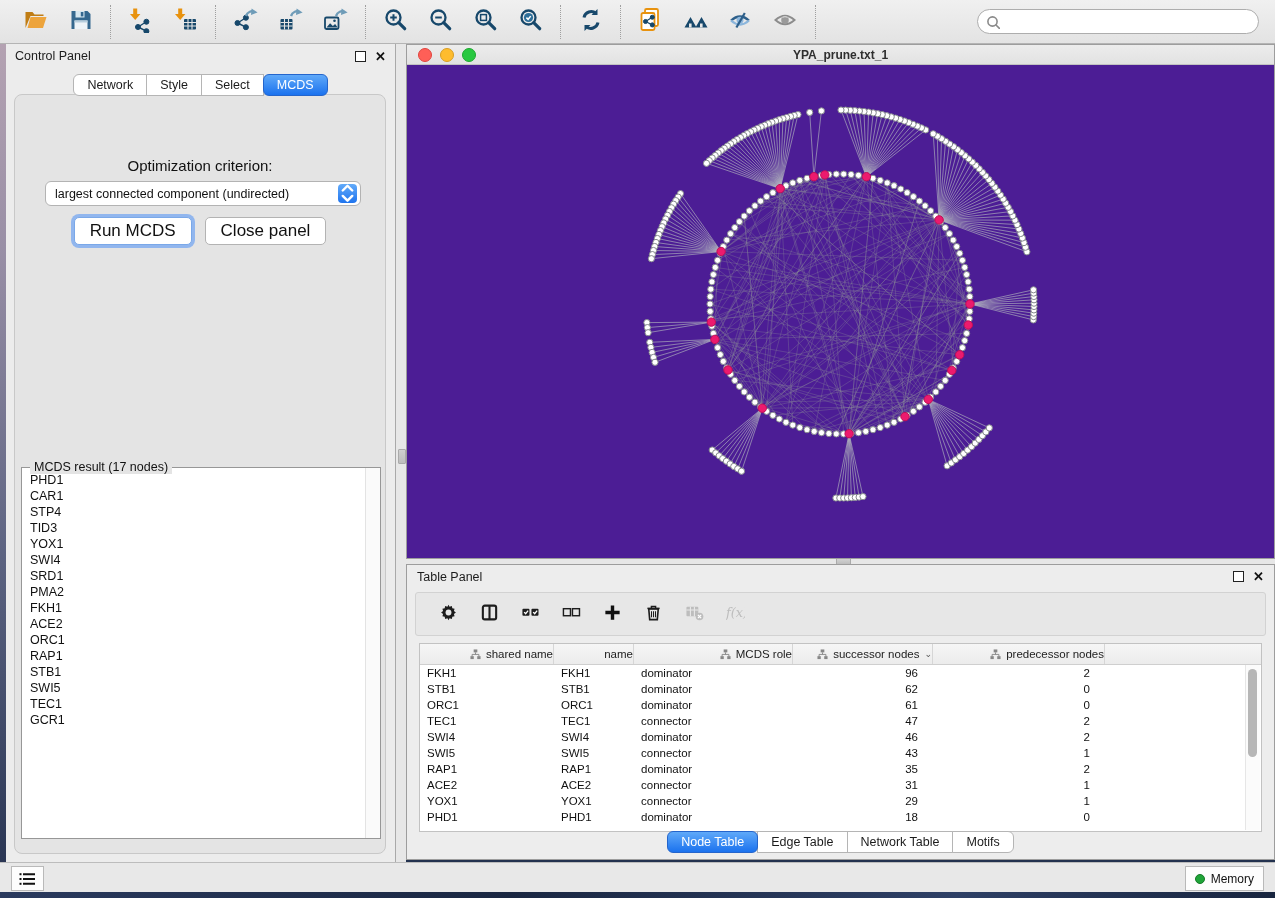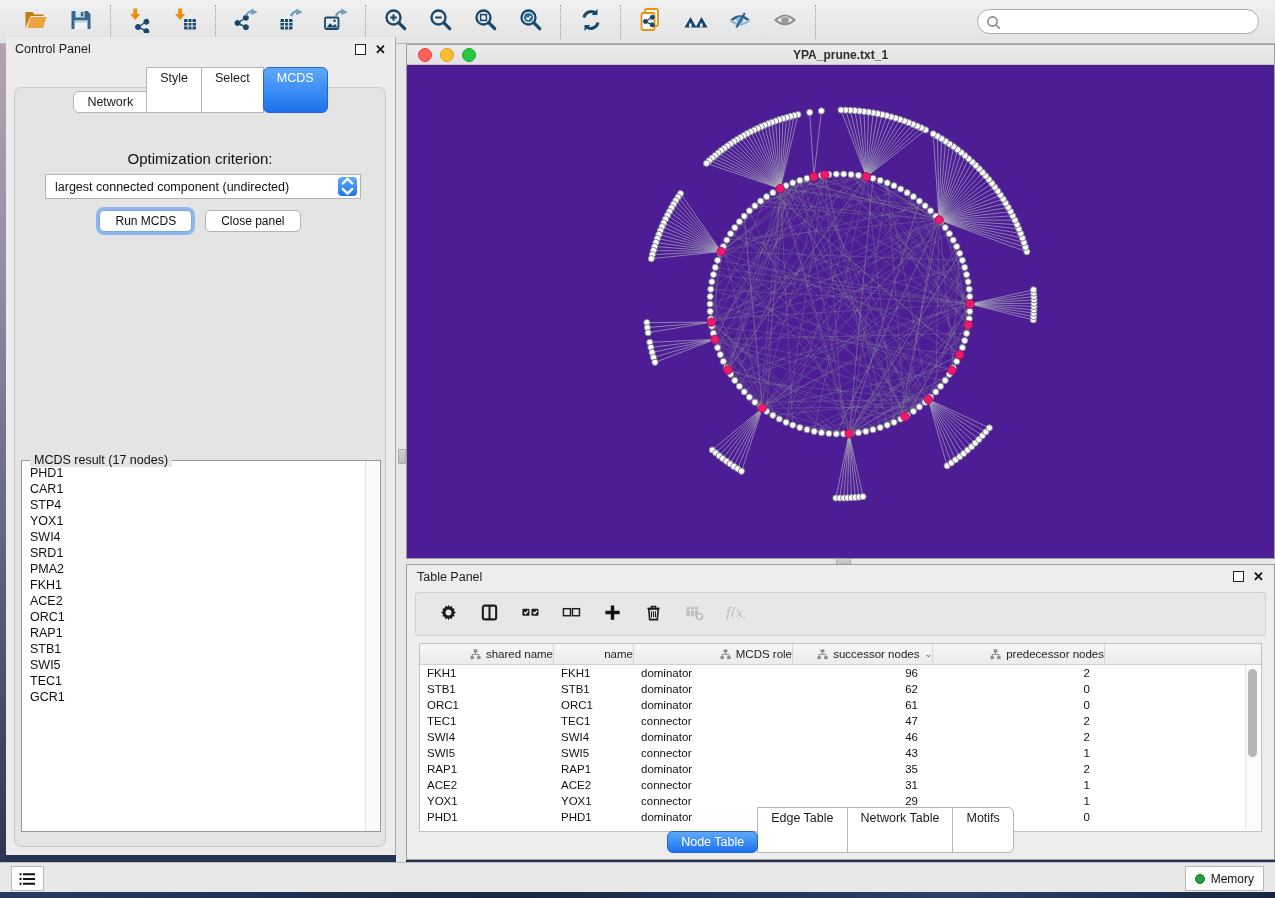--- a/index.html
+++ b/index.html
@@ -17,7 +17,7 @@
   .left-strip{position:absolute;left:0;top:44px;width:6px;height:818px;background:linear-gradient(#b4a2b2 0%,#998fa6 25%,#5d6482 62%,#2a3654 100%);}
   .bottom-strip{position:absolute;left:0;top:892px;width:1275px;height:6px;background:linear-gradient(90deg,#2a3a5e,#1a2742 40%,#2e4066 75%,#18253f);}
   
-  .control-panel{position:absolute;left:6px;top:37px;width:390px;height:818px;background:#ececec;border-right:1px solid #a9a9a9;box-sizing:border-box;}
+  .control-panel{position:absolute;left:6px;top:44px;width:390px;height:818px;background:#ececec;border-right:1px solid #a9a9a9;box-sizing:border-box;}
   .panel-titlebar{height:24px;display:flex;align-items:center;padding:0 9px;}
   .panel-title{font-size:12.5px;color:#1c1c1c;}
   .panel-ctls{margin-left:auto;display:flex;align-items:center;gap:9px;}

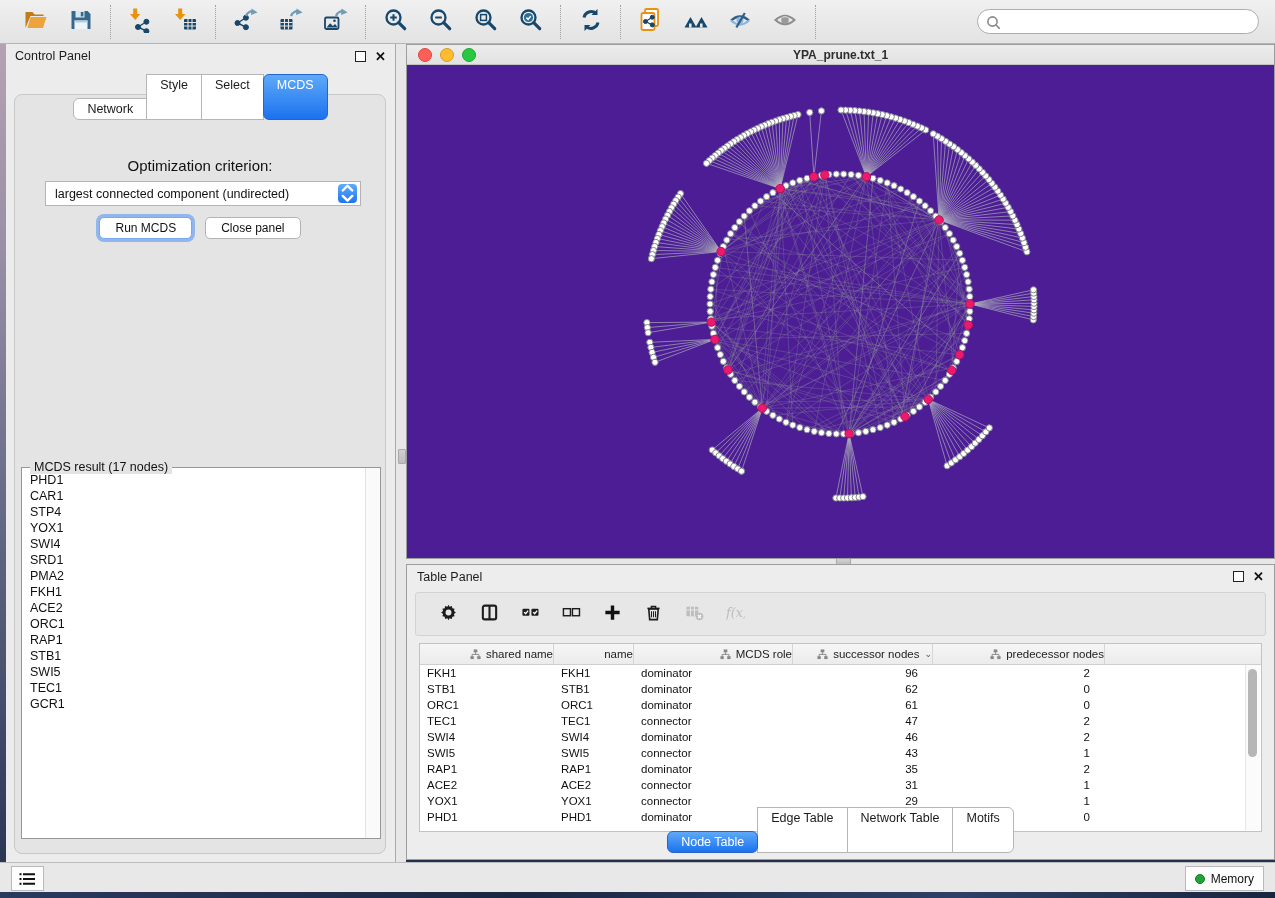--- a/index.html
+++ b/index.html
@@ -25,7 +25,7 @@
   .close-ic{font-size:13px;font-weight:bold;color:#111;line-height:9px;}
   .cp-tabs{position:absolute;left:0;top:30px;width:100%;display:flex;justify-content:center;z-index:3;}
   .seg{background:#fff;border:1px solid #b5b5b5;margin-left:-1px;padding:3px 13px;font-size:12.5px;color:#1b1b1b;cursor:default;}
-  .seg:first-child{border-radius:6px 0 0 6px;margin-left:0;margin-top:24px;}
+  .seg:first-child{border-radius:6px 0 0 6px;margin-left:0;}
   .seg:last-child{border-radius:0 6px 6px 0;}
   .seg.active{background:linear-gradient(#5fa9f9,#1b72ee);color:#fff;border-color:#2465cc;border-radius:6px;position:relative;z-index:2;}
   .cp-body{position:absolute;left:8px;top:50px;width:372px;height:760px;background:#e4e4e4;border:1px solid #c8c8c8;border-radius:8px;box-sizing:border-box;}

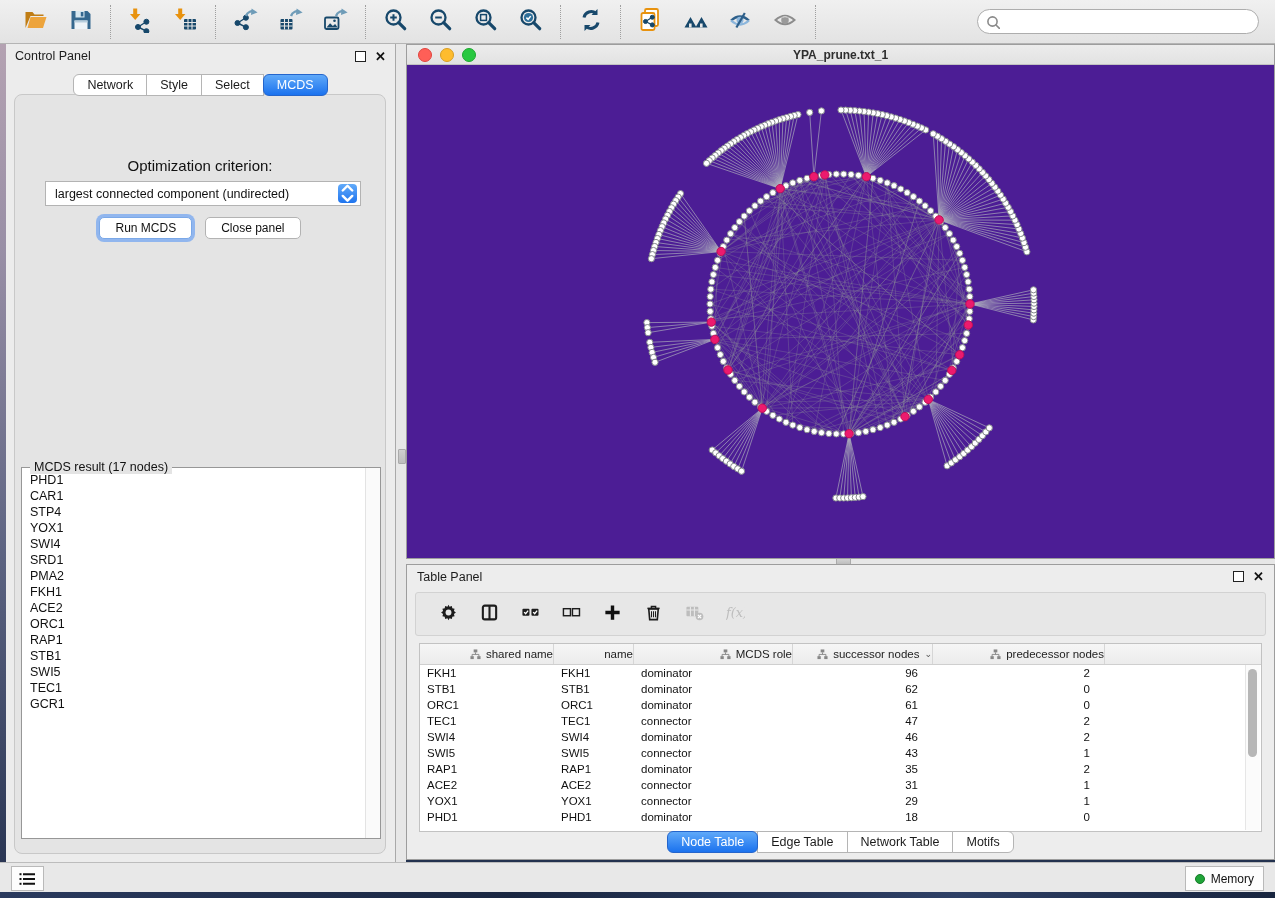--- a/index.html
+++ b/index.html
@@ -30,7 +30,7 @@
   .seg.active{background:linear-gradient(#5fa9f9,#1b72ee);color:#fff;border-color:#2465cc;border-radius:6px;position:relative;z-index:2;}
   .cp-body{position:absolute;left:8px;top:50px;width:372px;height:760px;background:#e4e4e4;border:1px solid #c8c8c8;border-radius:8px;box-sizing:border-box;}
   .opt-label{position:absolute;left:0;top:62px;width:100%;text-align:center;font-size:15px;color:#111;}
-  .dropdown{position:absolute;left:30px;top:86px;width:316px;height:25px;background:#fff;border:1px solid #b3b3b3;border-radius:0;display:flex;align-items:center;box-sizing:border-box;cursor:default;}
+  .dropdown{position:absolute;left:30px;top:86px;width:316px;height:25px;background:#fff;border:1px solid #b3b3b3;border-radius:6px;display:flex;align-items:center;box-sizing:border-box;cursor:default;}
   .dropdown-text{flex:1;font-size:12.5px;color:#111;padding-left:9px;white-space:nowrap;overflow:hidden;}
   .dropdown-stepper{flex:none;width:19px;height:19px;margin-right:3px;border-radius:4px;background:linear-gradient(#62abfa,#1f74ee);display:flex;align-items:center;justify-content:center;}
   .btn-row{position:absolute;left:0;top:122px;width:100%;display:flex;justify-content:center;gap:13px;}

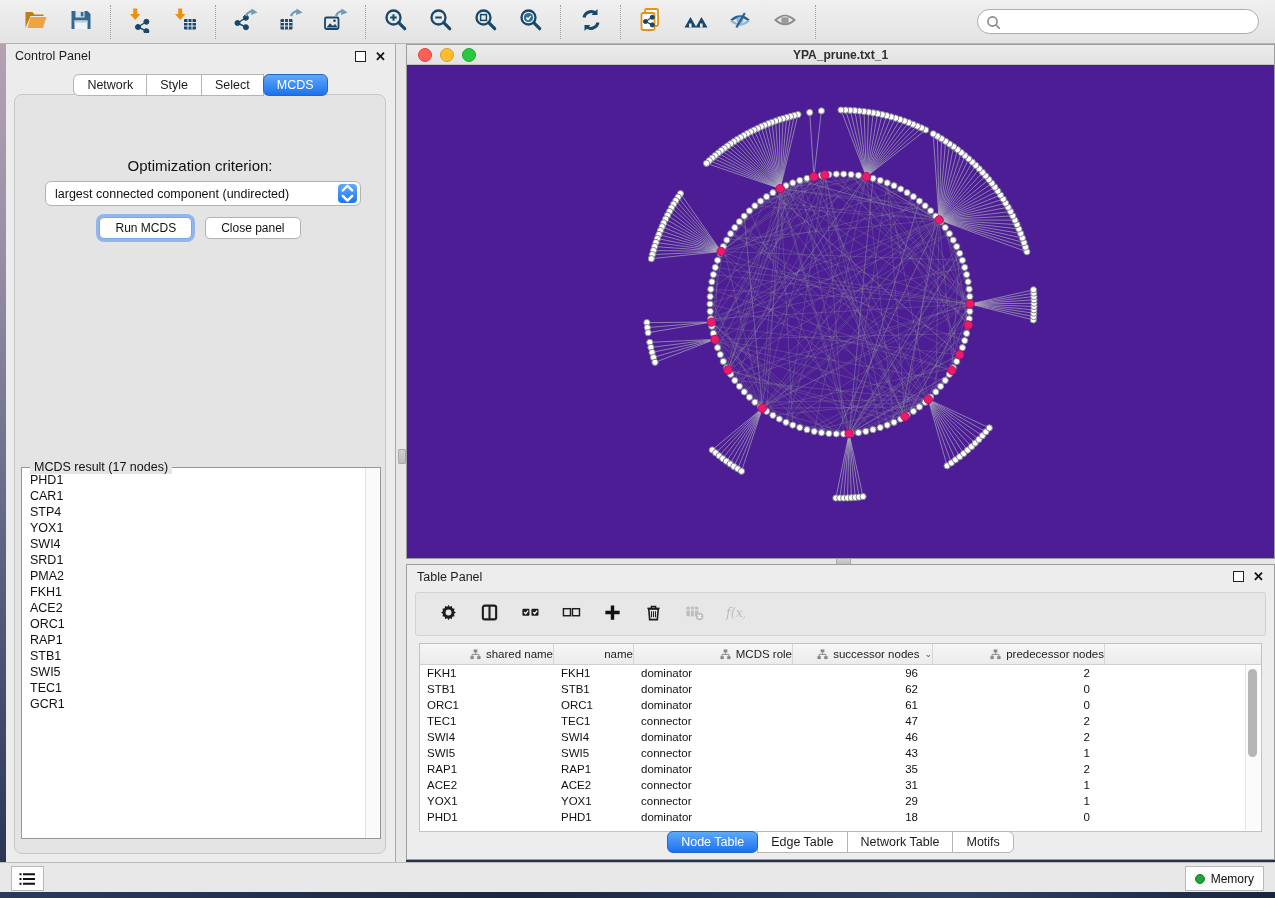--- a/index.html
+++ b/index.html
@@ -34,7 +34,7 @@
   .dropdown-text{flex:1;font-size:12.5px;color:#111;padding-left:9px;white-space:nowrap;overflow:hidden;}
   .dropdown-stepper{flex:none;width:19px;height:19px;margin-right:3px;border-radius:4px;background:linear-gradient(#62abfa,#1f74ee);display:flex;align-items:center;justify-content:center;}
   .btn-row{position:absolute;left:0;top:122px;width:100%;display:flex;justify-content:center;gap:13px;}
-  .mac-btn{background:#fff;border:1px solid #b3b3b3;border-radius:5px;padding:3px 15px;font-size:12px;color:#111;cursor:default;}
+  .mac-btn{background:#fff;border:1px solid #b3b3b3;border-radius:5px;padding:3px 15px;font-size:17px;color:#111;cursor:default;}
   .mac-btn.focused{box-shadow:0 0 0 3px rgba(77,144,245,.55);border-color:#7aa8e8;}
   .result-box{position:absolute;left:6px;top:372px;width:358px;height:370px;background:#fff;border:1px solid #979797;}
   .result-legend{position:absolute;left:8px;top:-8px;background:#e4e4e4;padding:0 4px;font-size:12.5px;color:#111;}

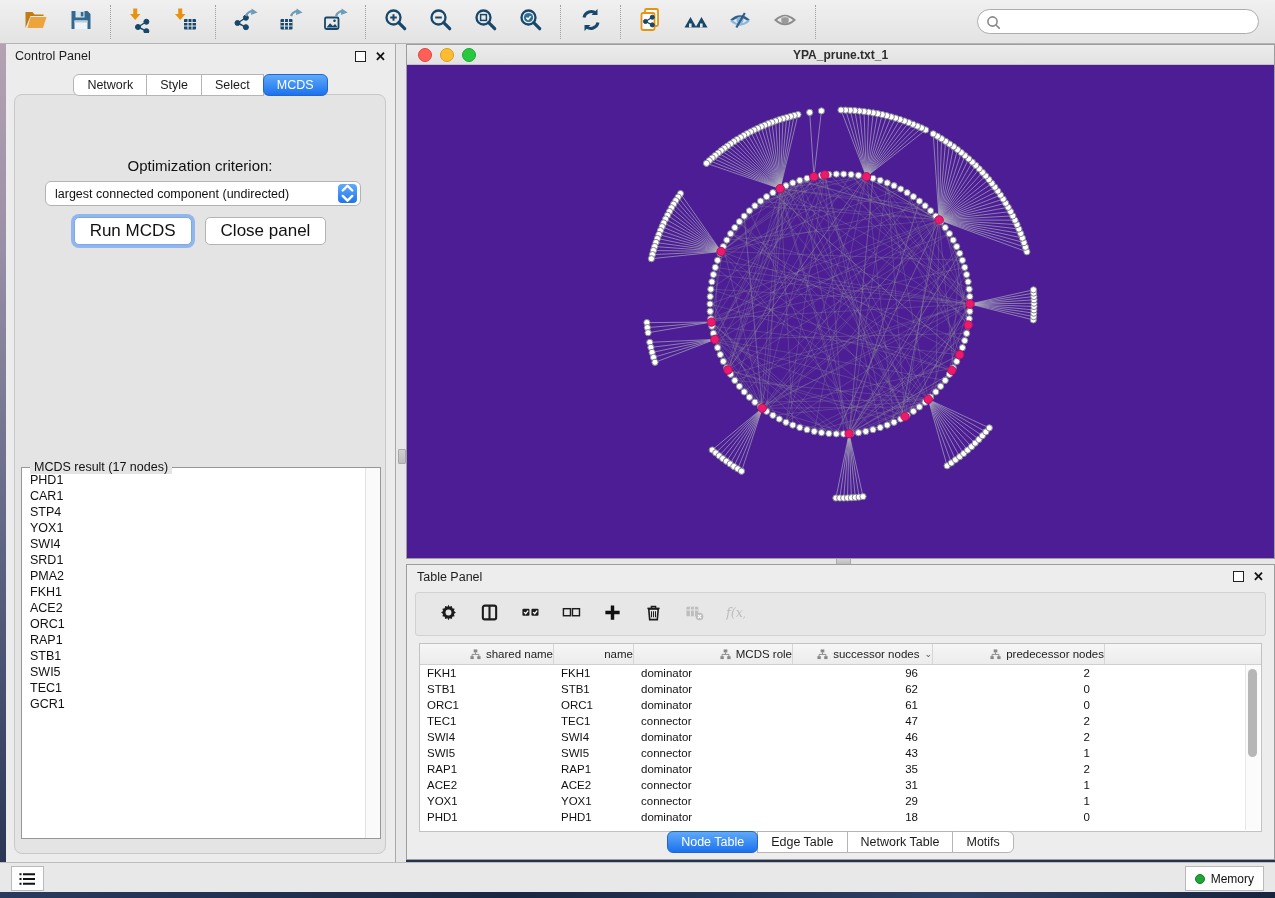--- a/index.html
+++ b/index.html
@@ -282,6 +282,7 @@
             <div class="result-item">PHD1</div>
             <div class="result-item">CAR1</div>
             <div class="result-item">STP4</div>
+            <div class="result-item">TID3</div>
             <div class="result-item">YOX1</div>
             <div class="result-item">SWI4</div>
             <div class="result-item">SRD1</div>

